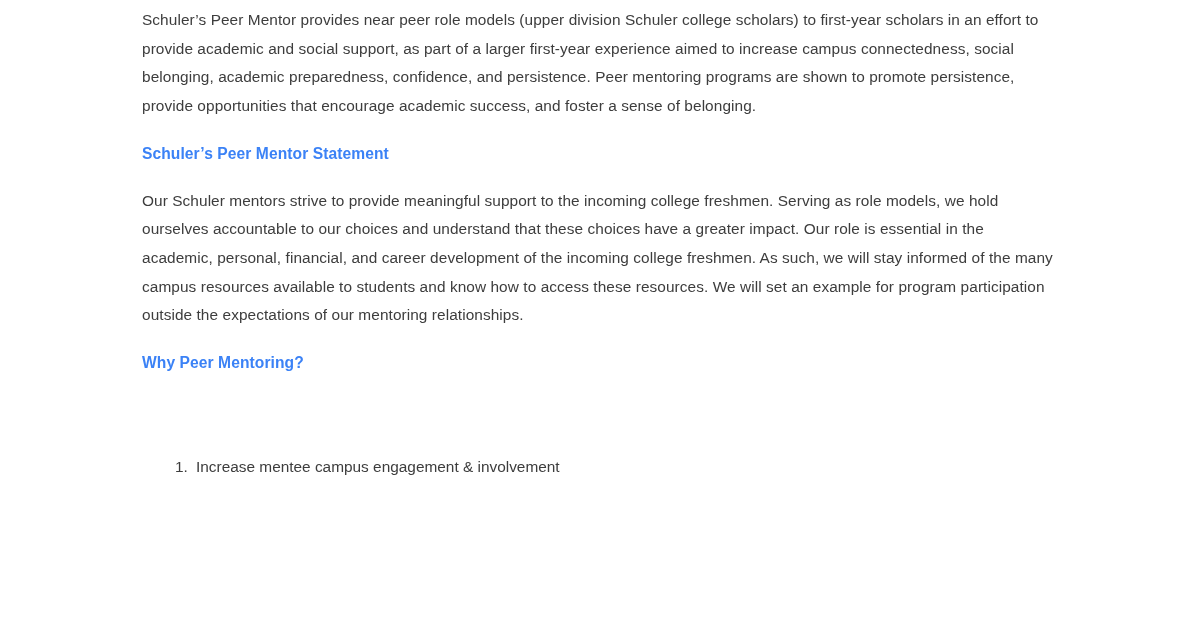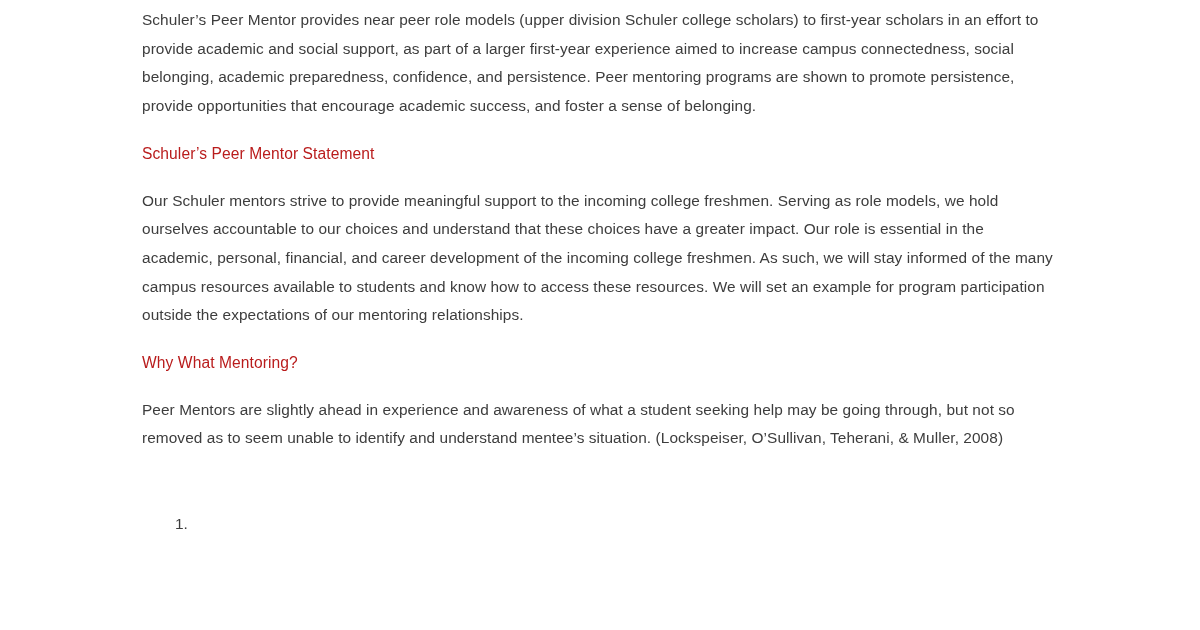--- a/index.html
+++ b/index.html
@@ -39,8 +39,8 @@
     margin: 0;
     font-size: 15.6px;
     line-height: 28.7px;
-    font-weight: normal;
-    color: #b91c1c;
+    font-weight: bold;
+    color: #3b82f6;
     letter-spacing: 0.005em;
   }
   .gap-sm { height: 18px; }

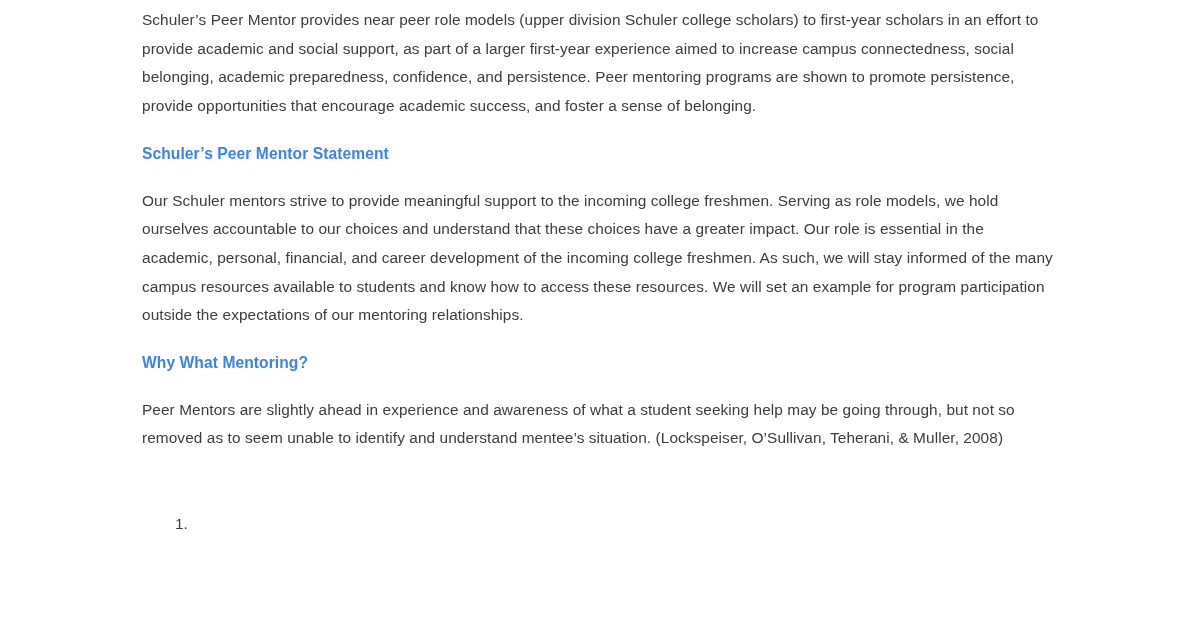--- a/index.html
+++ b/index.html
@@ -85,7 +85,7 @@
 
     <div class="gap-md"></div>
 
-    <h2 class="section-heading">Why What Mentoring?</h2>
+    <h2 class="section-heading">Why Peer Mentoring?</h2>
 
     <div class="gap-sm"></div>
 

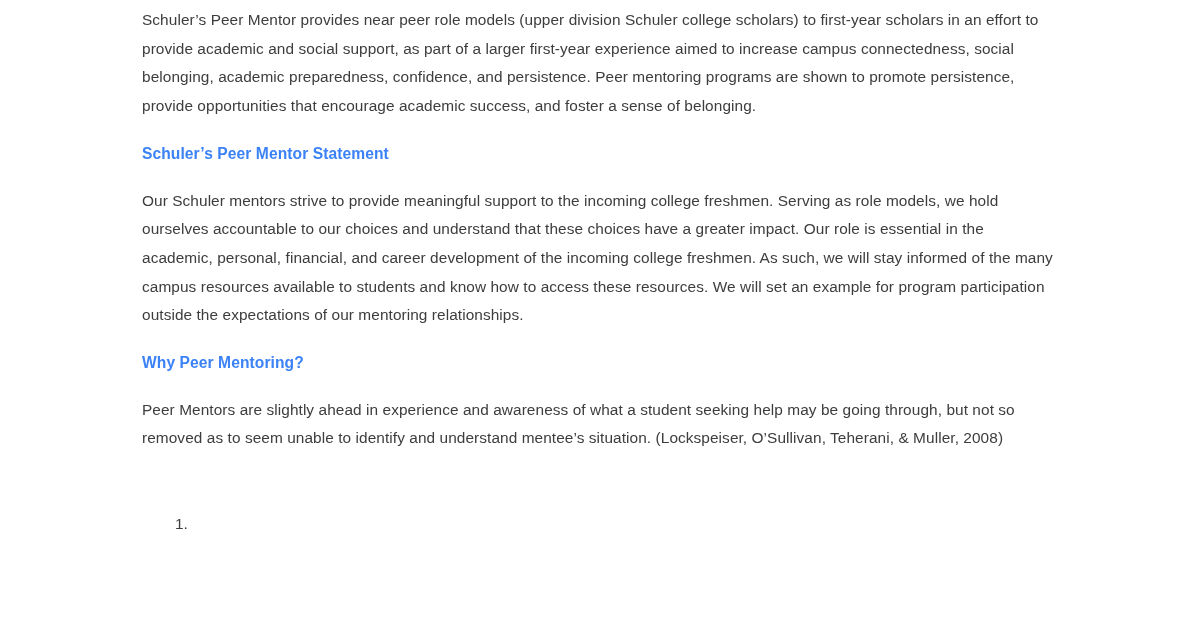--- a/index.html
+++ b/index.html
@@ -89,7 +89,6 @@
 
     <div class="gap-sm"></div>
 
-    <p class="body-text">Peer Mentors are slightly ahead in experience and awareness of what a student seeking help may be going through, but not so removed as to seem unable to identify and understand mentee’s situation. (Lockspeiser, O’Sullivan, Teherani, &amp; Muller, 2008)</p>
 
     <div class="gap-lg"></div>
 

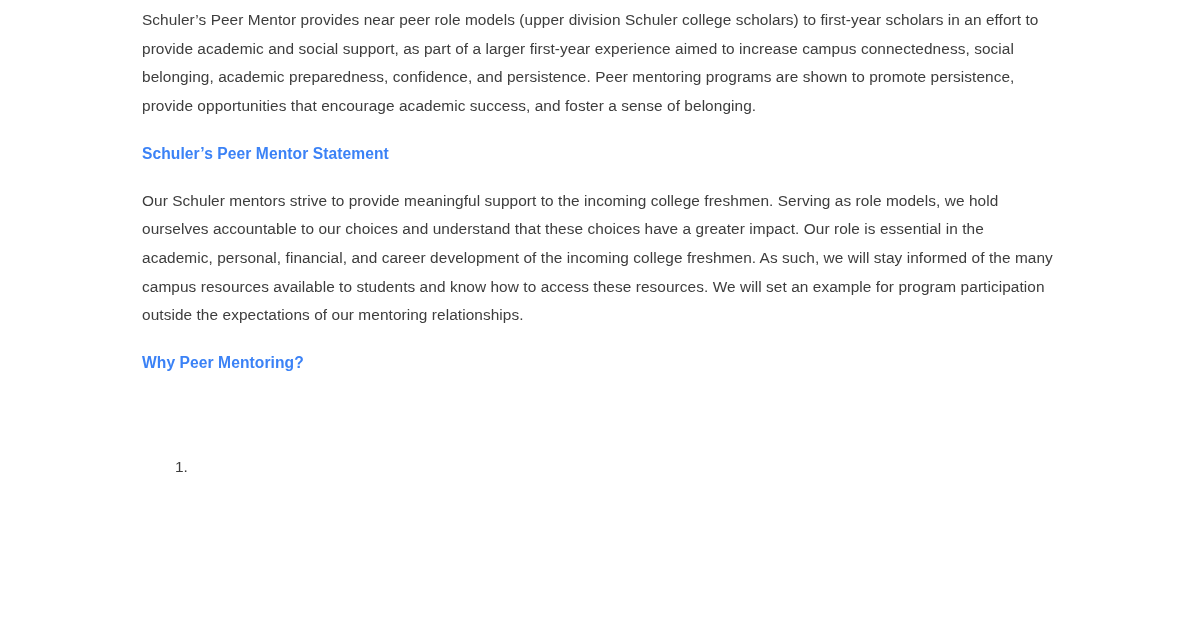--- a/index.html
+++ b/index.html
@@ -101,6 +101,7 @@
     <ol class="offer-list">
       <li>
         <span class="num">1.</span>
+        <span>Increase mentee campus engagement &amp; involvement</span>
       </li>
     </ol>
 

